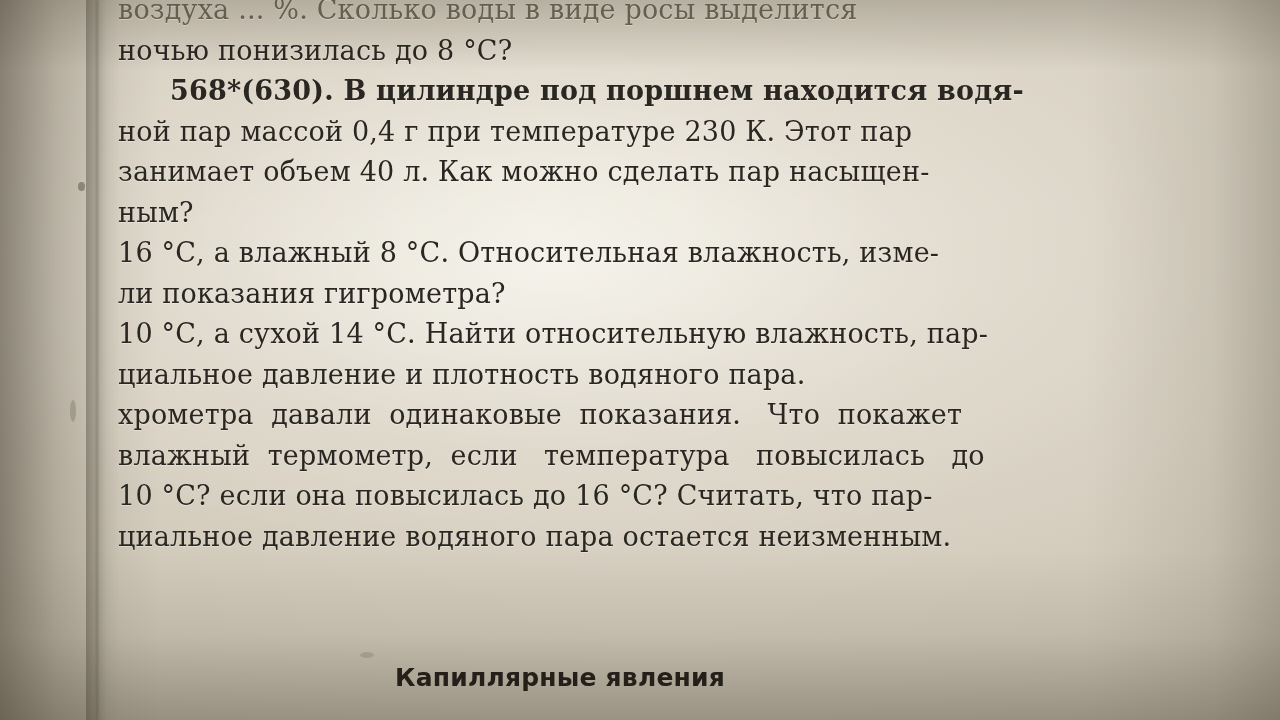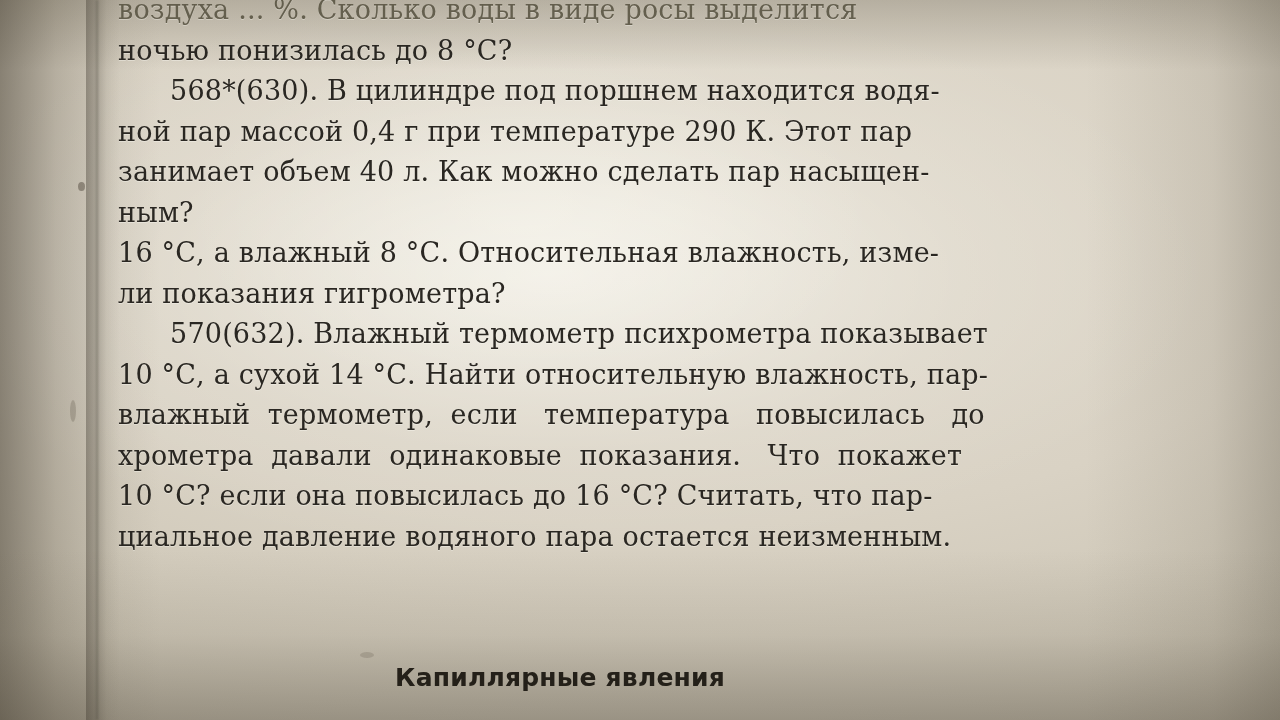--- a/index.html
+++ b/index.html
@@ -90,7 +90,7 @@
     color: #55503f;
     opacity: 0.85;
   }
-  .indent { padding-left: 52px; }
+  .indent { padding-left: 52px; font-weight: bold; }
 
   .section-title {
     position: absolute;

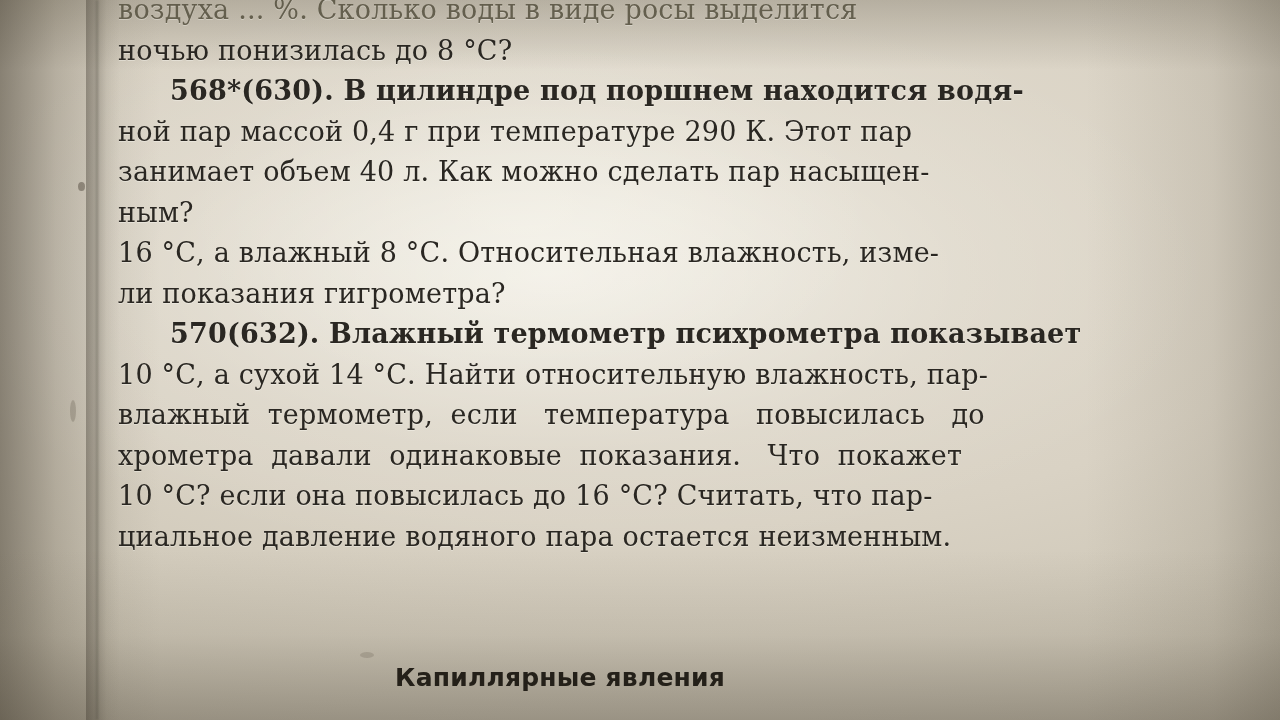--- a/index.html
+++ b/index.html
@@ -131,7 +131,7 @@
     <span class="line">ночью понизилась до 8 °С?</span>
 
     <span class="line indent">568*(630). В цилиндре под поршнем находится водя-</span>
-    <span class="line">ной пар массой 0,4 г при температуре 290 К. Этот пар</span>
+    <span class="line">ной пар массой 0,4 г при температуре 230 К. Этот пар</span>
     <span class="line">занимает объем 40 л. Как можно сделать пар насыщен-</span>
     <span class="line">ным?</span>
 

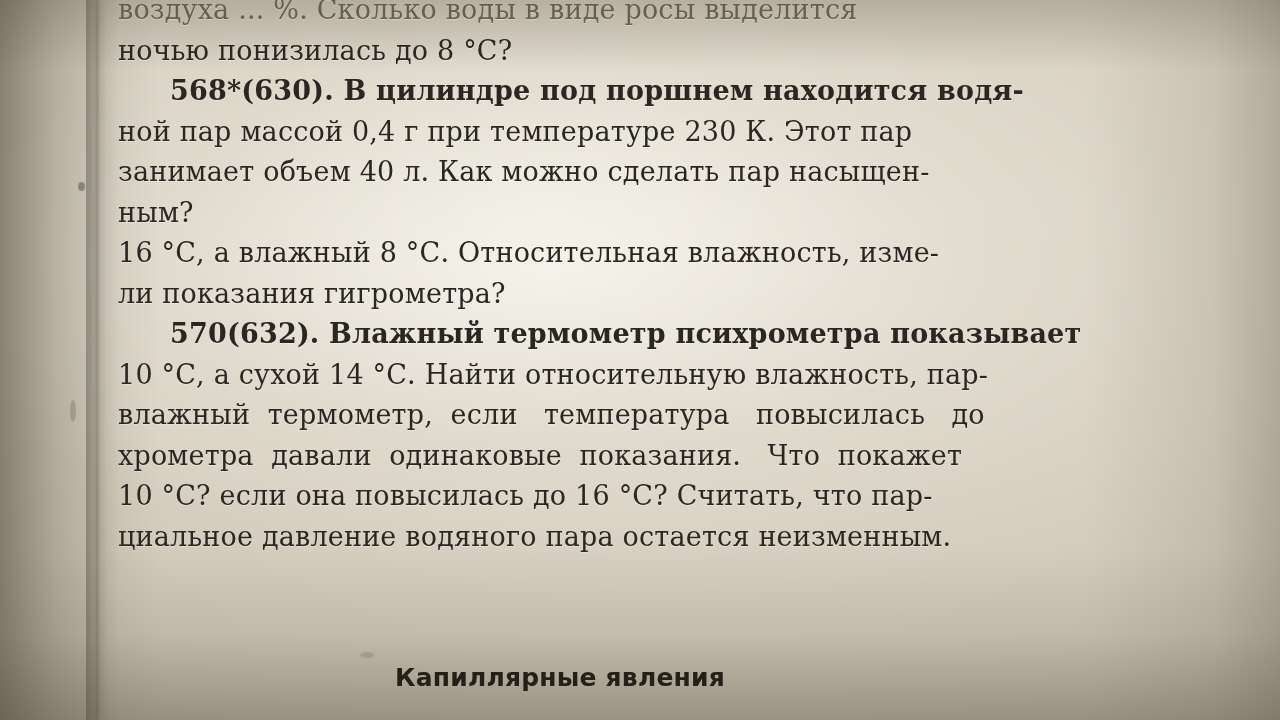--- a/index.html
+++ b/index.html
@@ -138,7 +138,6 @@
     <span class="line">16 °С, а влажный 8 °С. Относительная влажность, изме-</span>
     <span class="line">ли показания гигрометра?</span>
 
-    <span class="line indent">570(632). Влажный термометр психрометра показывает</span>
     <span class="line">10 °С, а сухой 14 °С. Найти относительную влажность, пар-</span>
 
     <span class="line">влажный  термометр,  если   температура   повысилась   до</span>

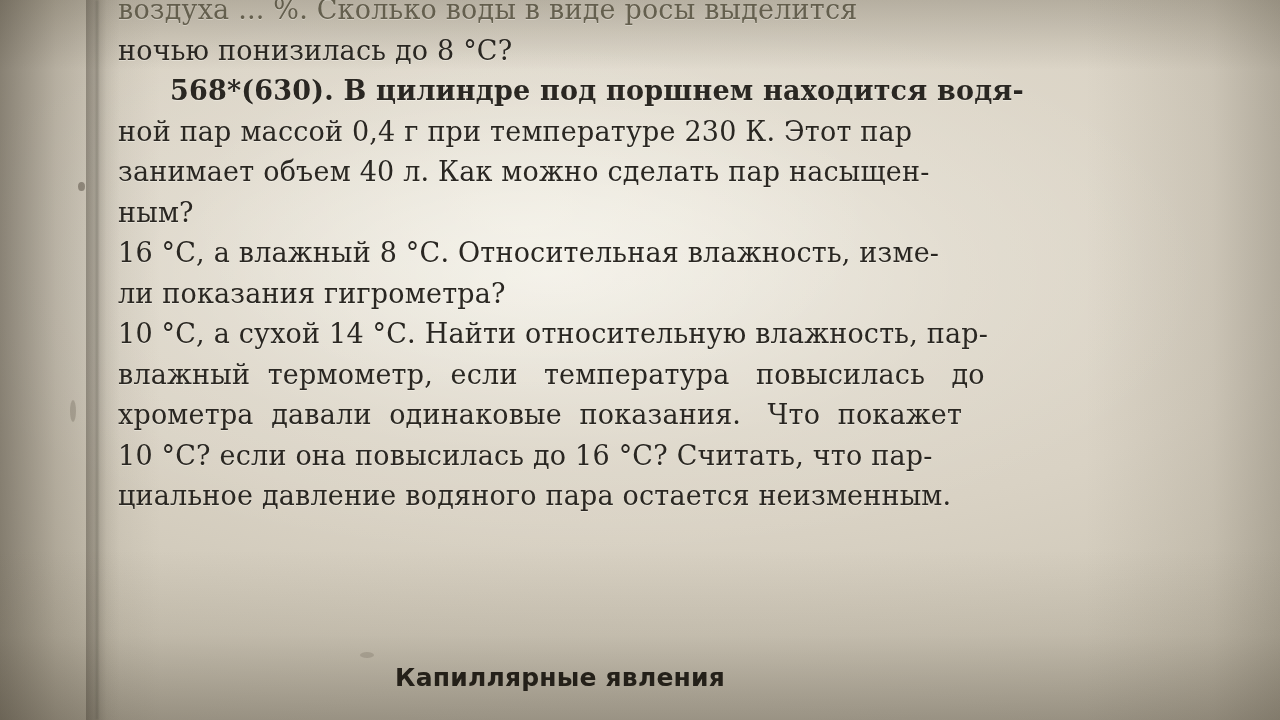--- a/index.html
+++ b/index.html
@@ -139,6 +139,7 @@
     <span class="line">ли показания гигрометра?</span>
 
     <span class="line">10 °С, а сухой 14 °С. Найти относительную влажность, пар-</span>
+    <span class="line">циальное давление и плотность водяного пара.</span>
 
     <span class="line">влажный  термометр,  если   температура   повысилась   до</span>
     <span class="line">хрометра  давали  одинаковые  показания.   Что  покажет</span>

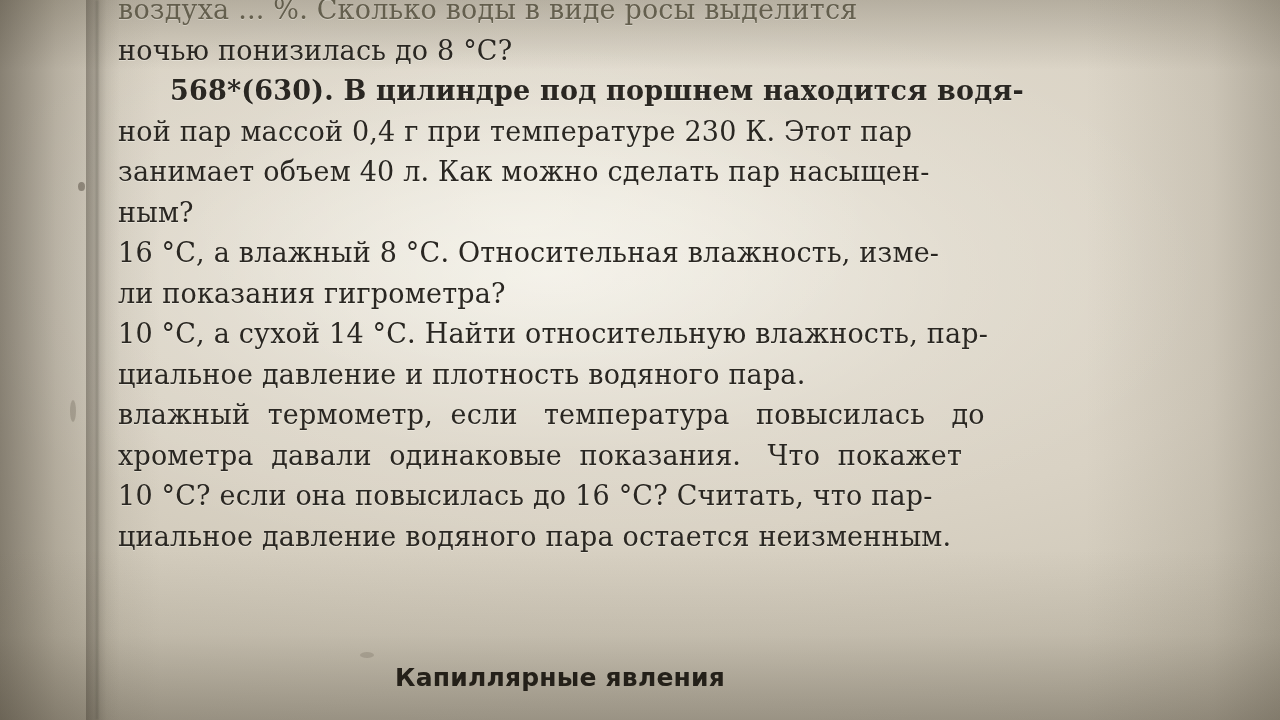--- a/index.html
+++ b/index.html
@@ -141,8 +141,8 @@
     <span class="line">10 °С, а сухой 14 °С. Найти относительную влажность, пар-</span>
     <span class="line">циальное давление и плотность водяного пара.</span>
 
+    <span class="line">хрометра  давали  одинаковые  показания.   Что  покажет</span>
     <span class="line">влажный  термометр,  если   температура   повысилась   до</span>
-    <span class="line">хрометра  давали  одинаковые  показания.   Что  покажет</span>
     <span class="line">10 °С? если она повысилась до 16 °С? Считать, что пар-</span>
     <span class="line">циальное давление водяного пара остается неизменным.</span>
   </div>

